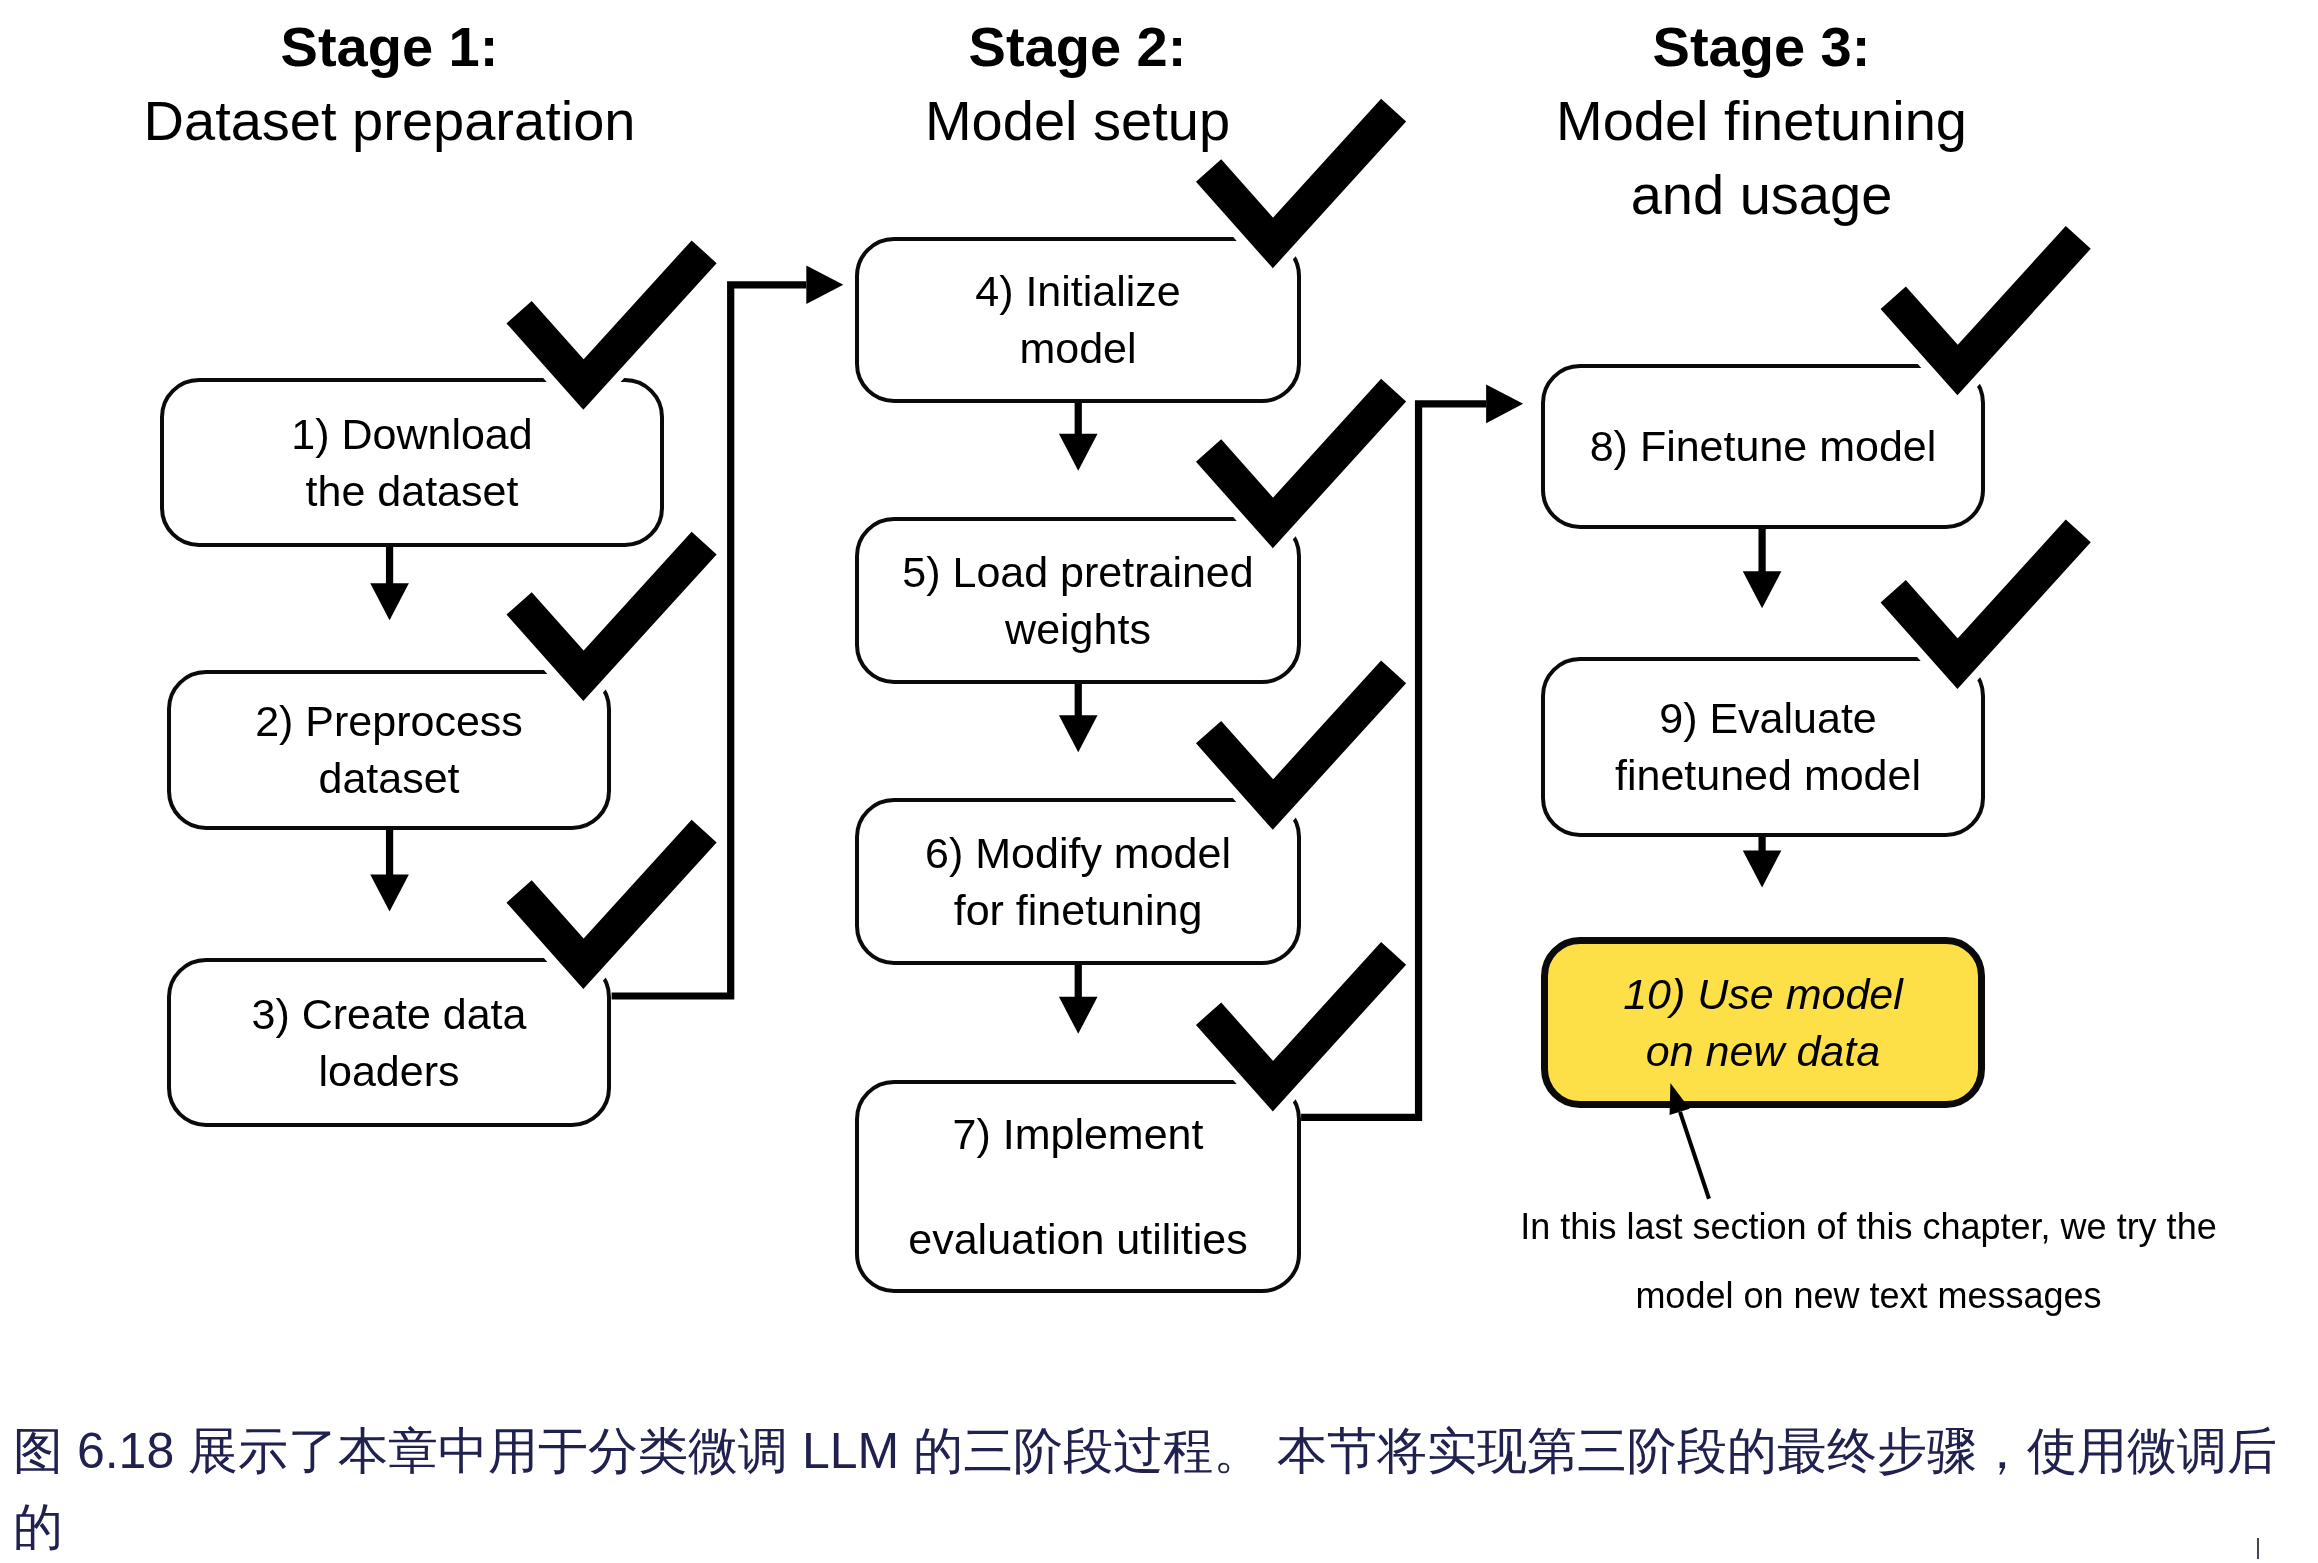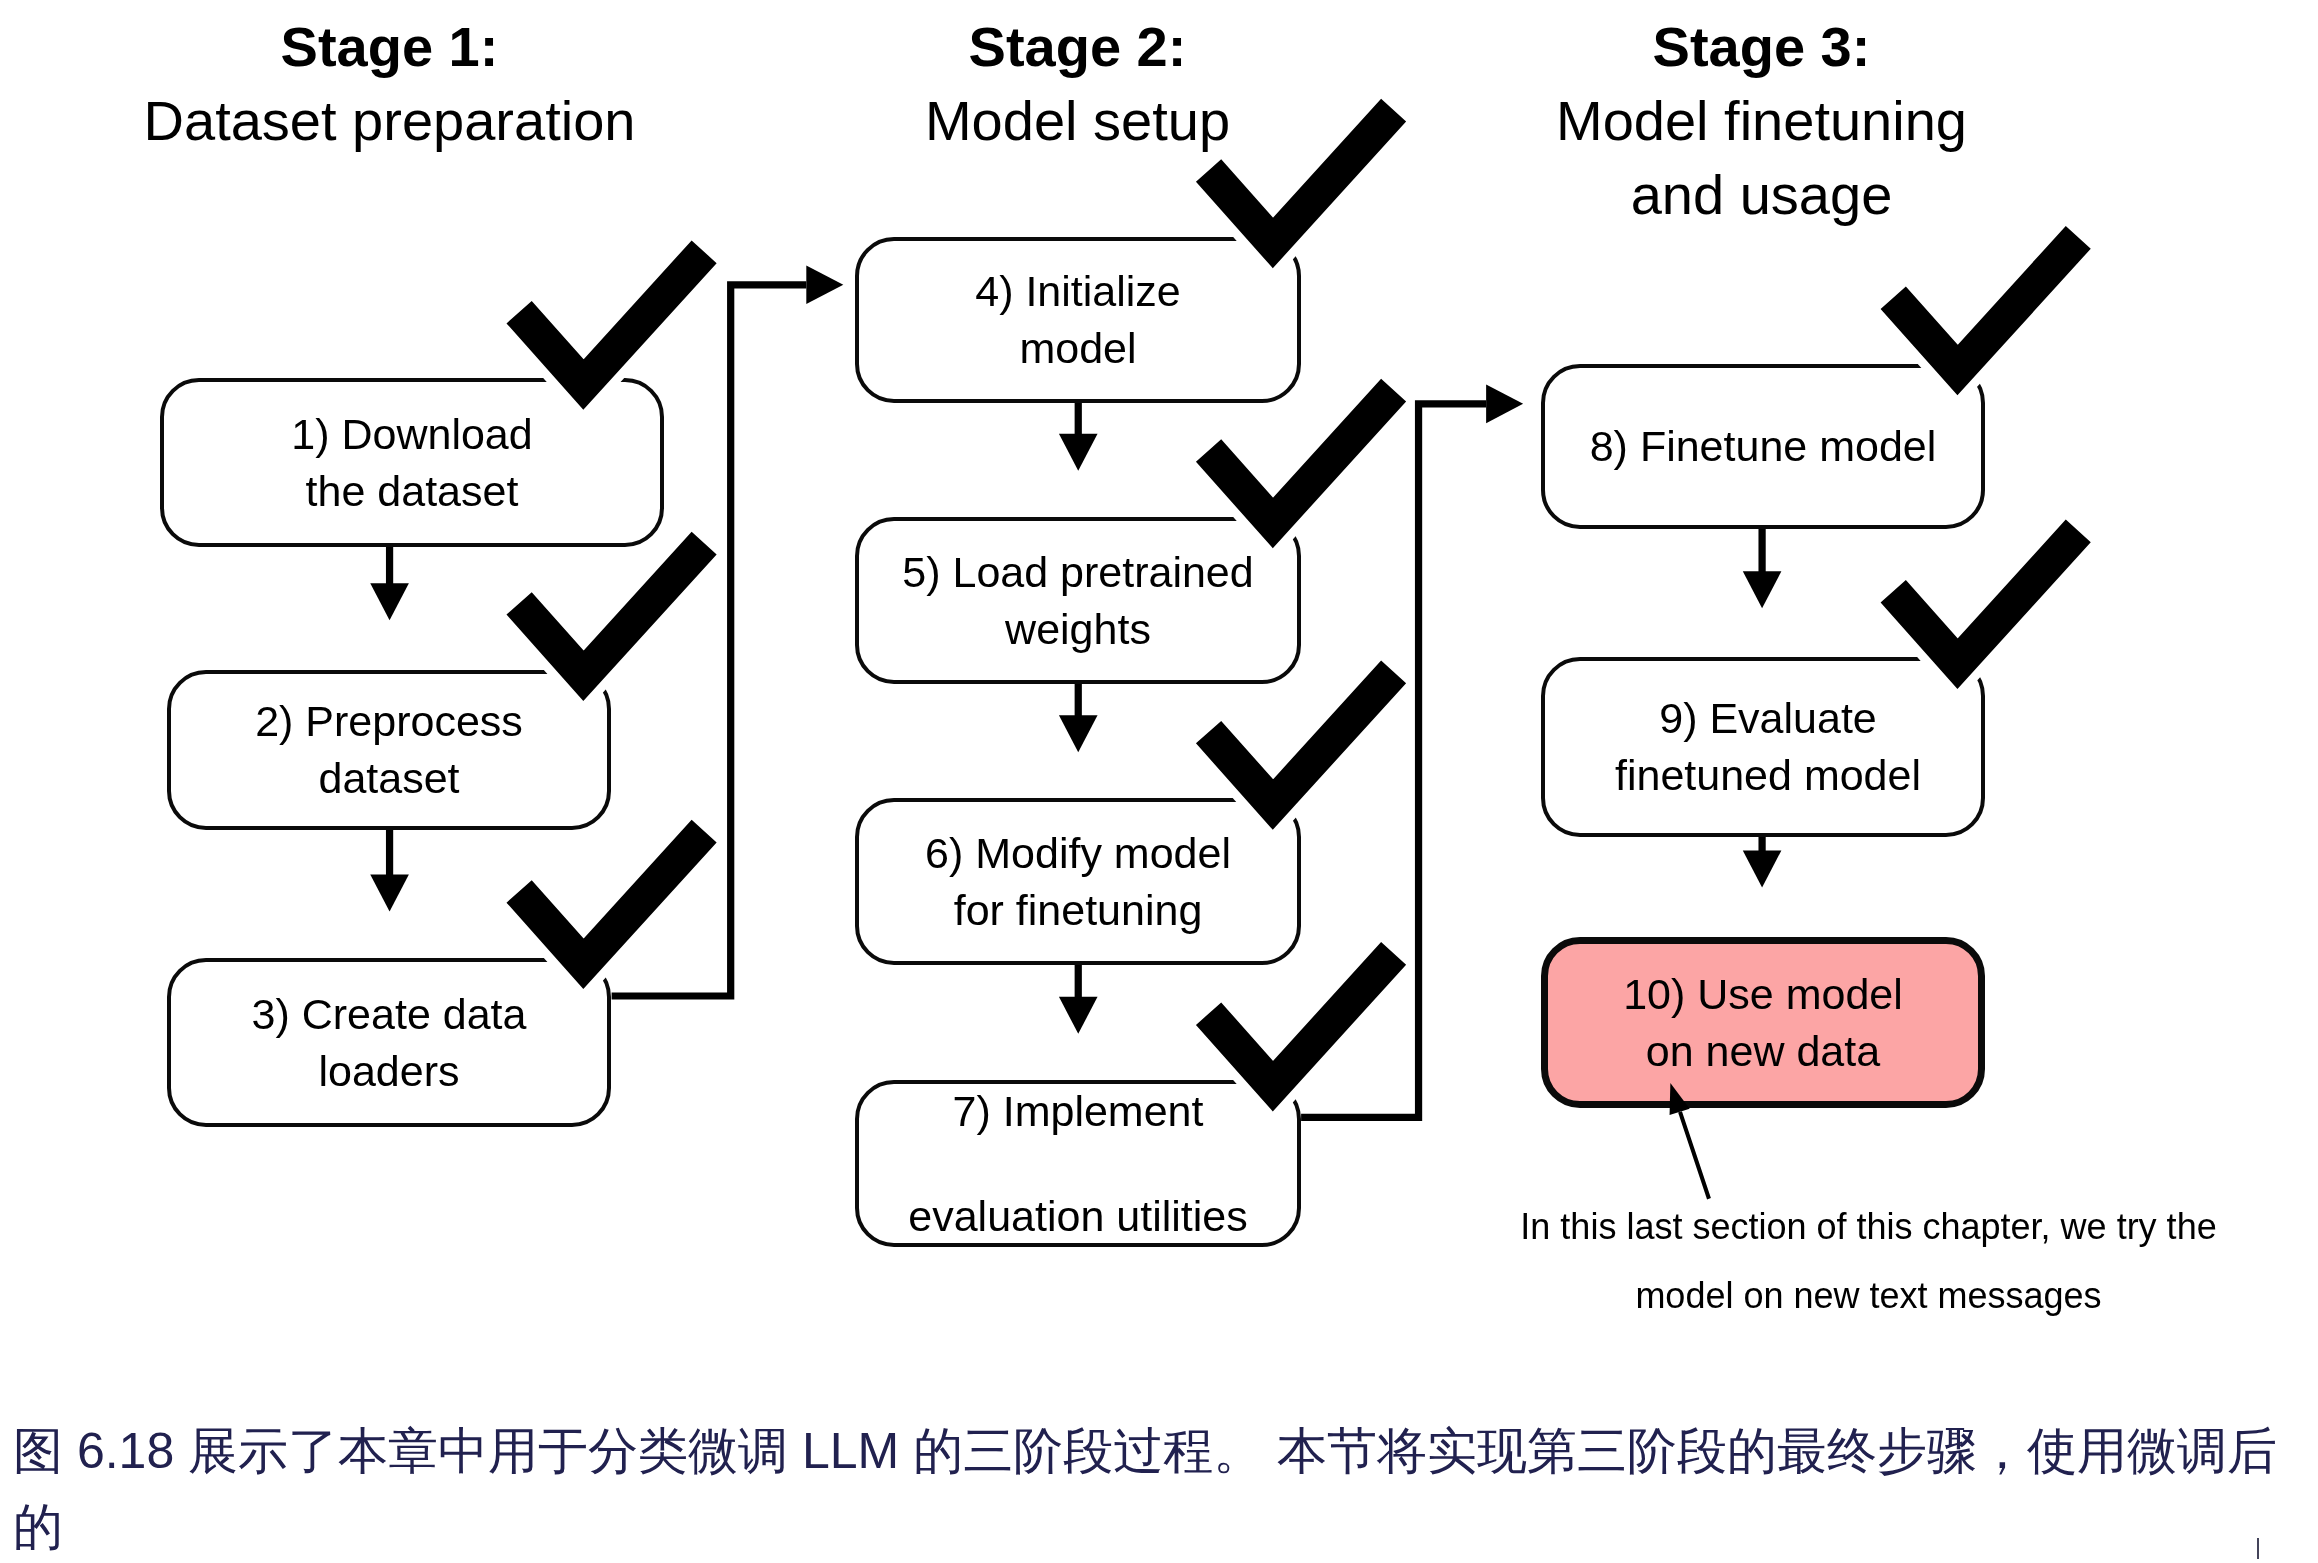--- a/index.html
+++ b/index.html
@@ -131,7 +131,7 @@
     <span>9) Evaluate</span>
     <span>finetuned model</span>
   </div>
-  <div class="box b10" style="background: #fca5a5;">
+  <div class="box b10" style="background: #fde047; font-style: italic;">
     <span>10) Use model</span>
     <span>on new data</span>
   </div>

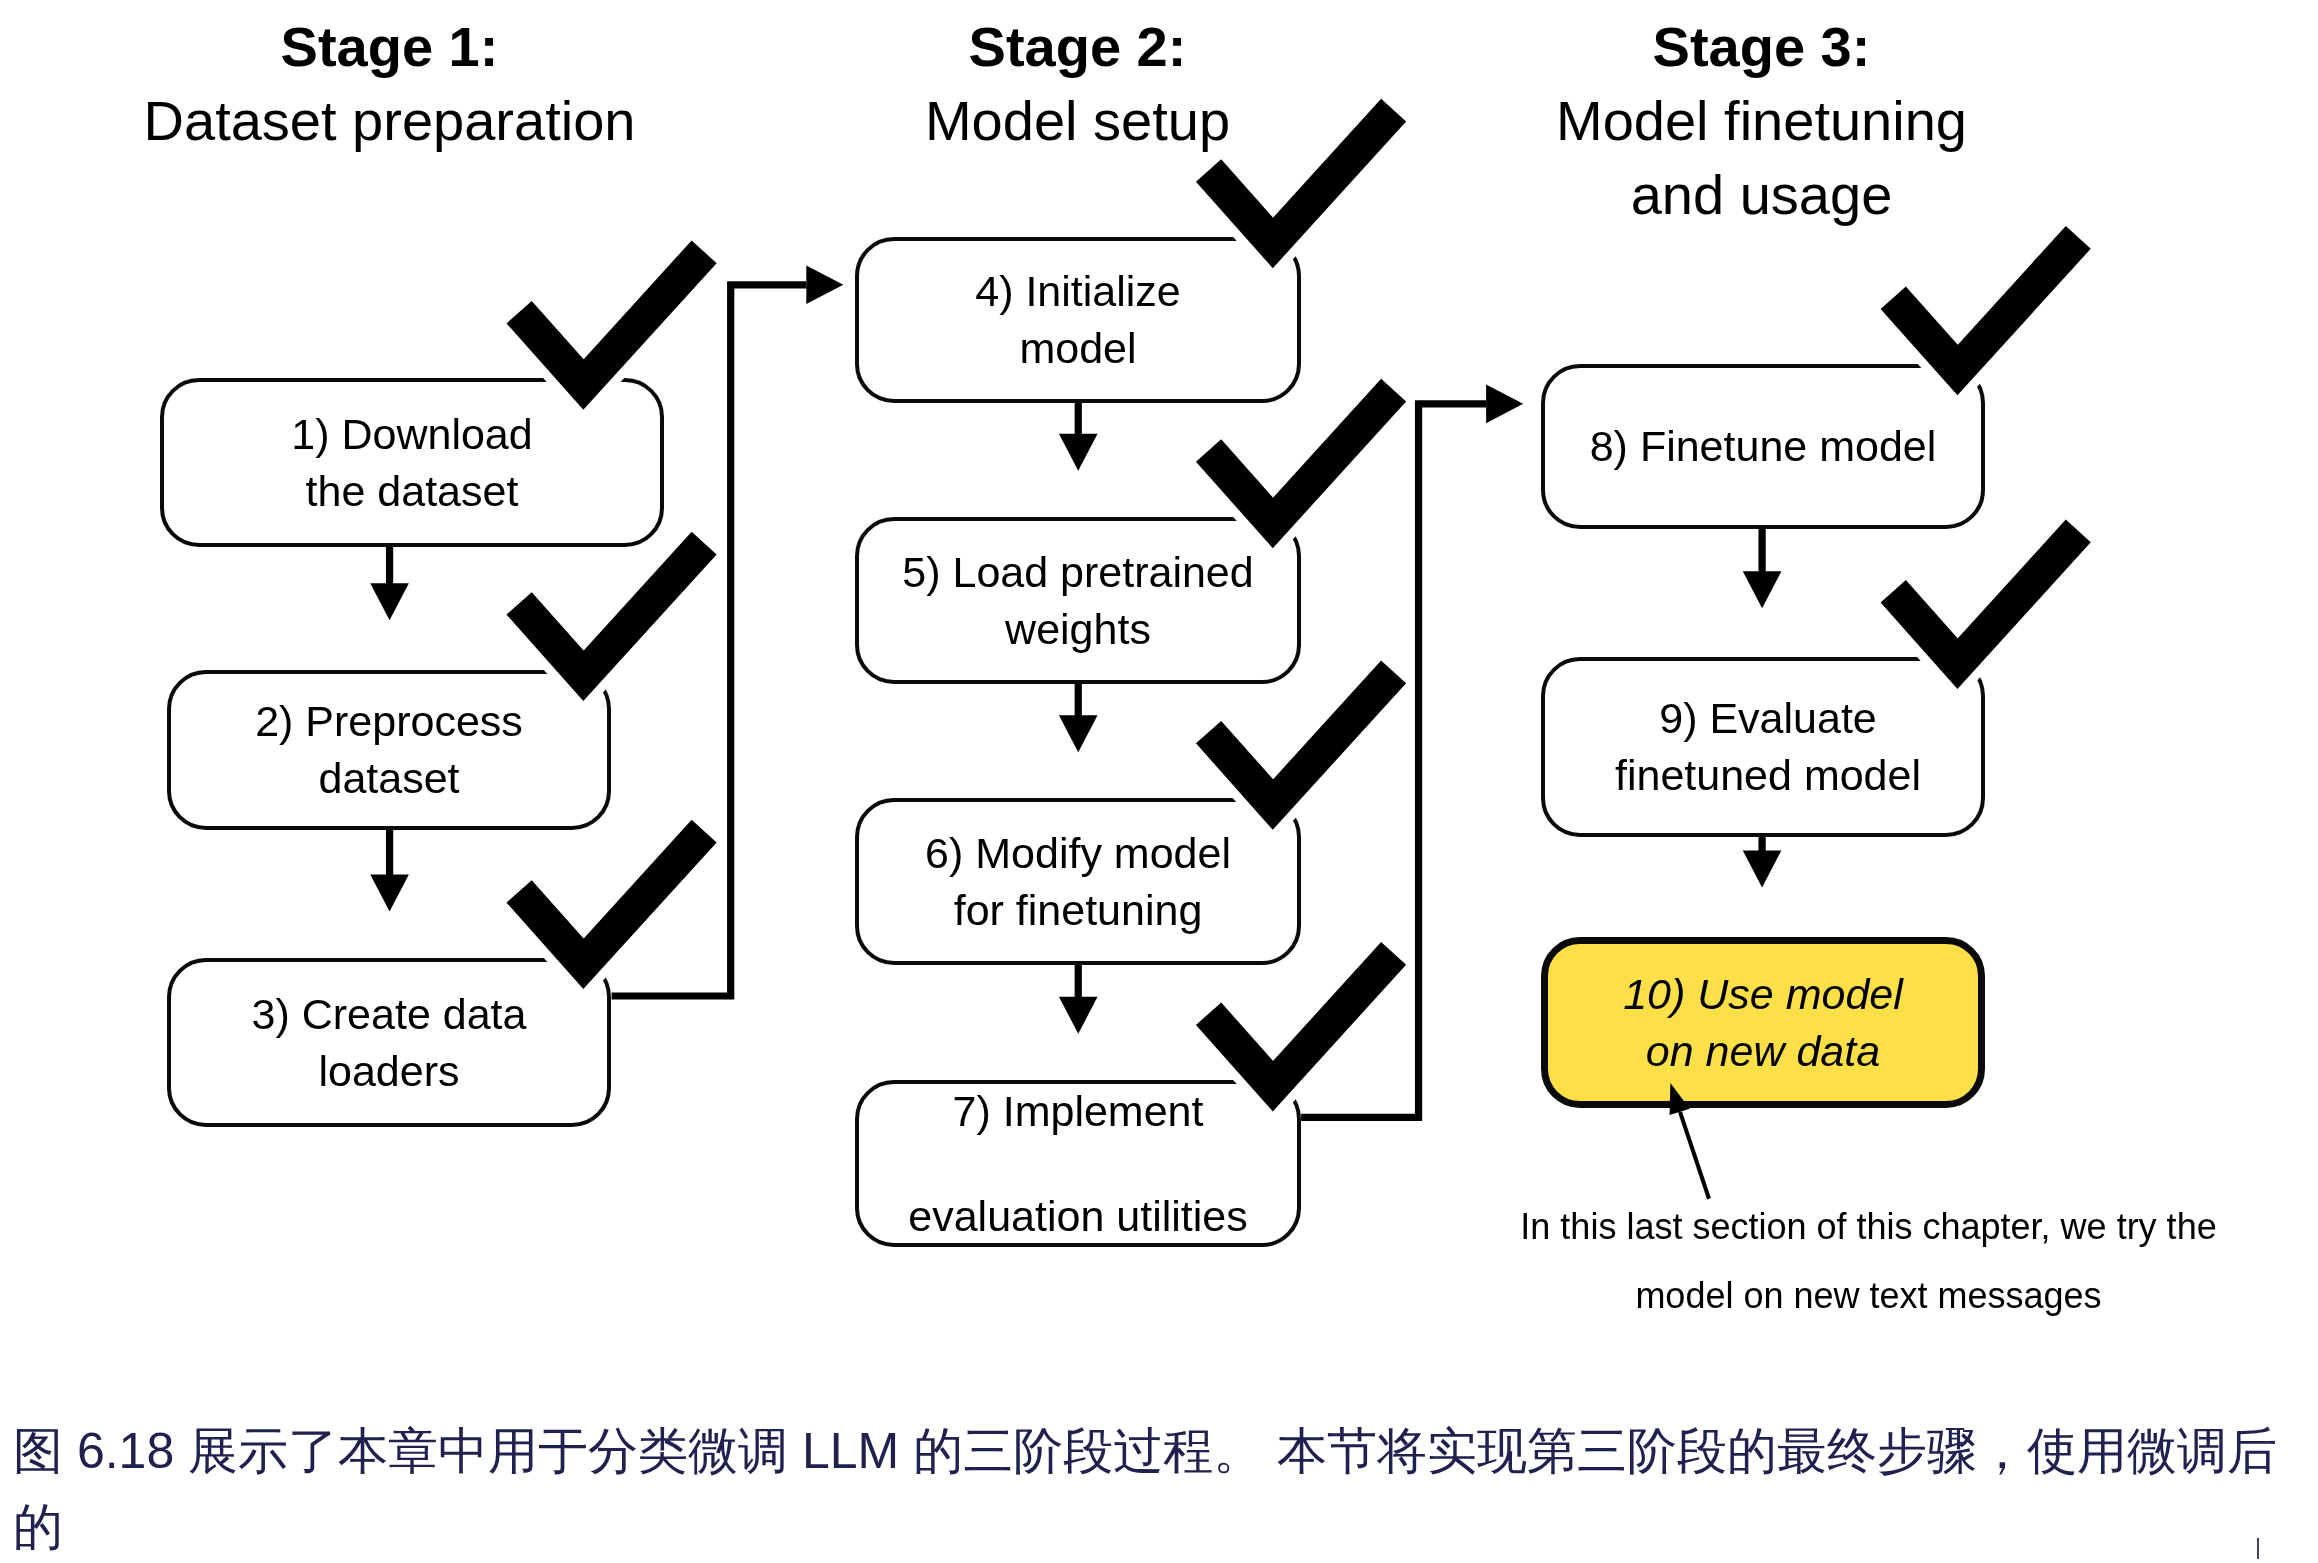--- a/index.html
+++ b/index.html
@@ -23,7 +23,7 @@
   .b4{left:855px;top:191px;width:446px;height:166px;}
   .b5{left:855px;top:471px;width:446px;height:167px;}
   .b6{left:855px;top:752px;width:446px;height:167px;}
-  .b7{left:855px;top:1034px;width:446px;height:167px;gap:48px;}
+  .b7{left:855px;top:1034px;width:446px;height:213px;gap:48px;}
   .b8{left:1541px;top:318px;width:444px;height:165px;}
   .b9{left:1541px;top:611px;width:444px;height:180px;padding-left:10px;}
   .b10{left:1541px;top:891px;width:444px;height:171px;border-width:7.2px;}

